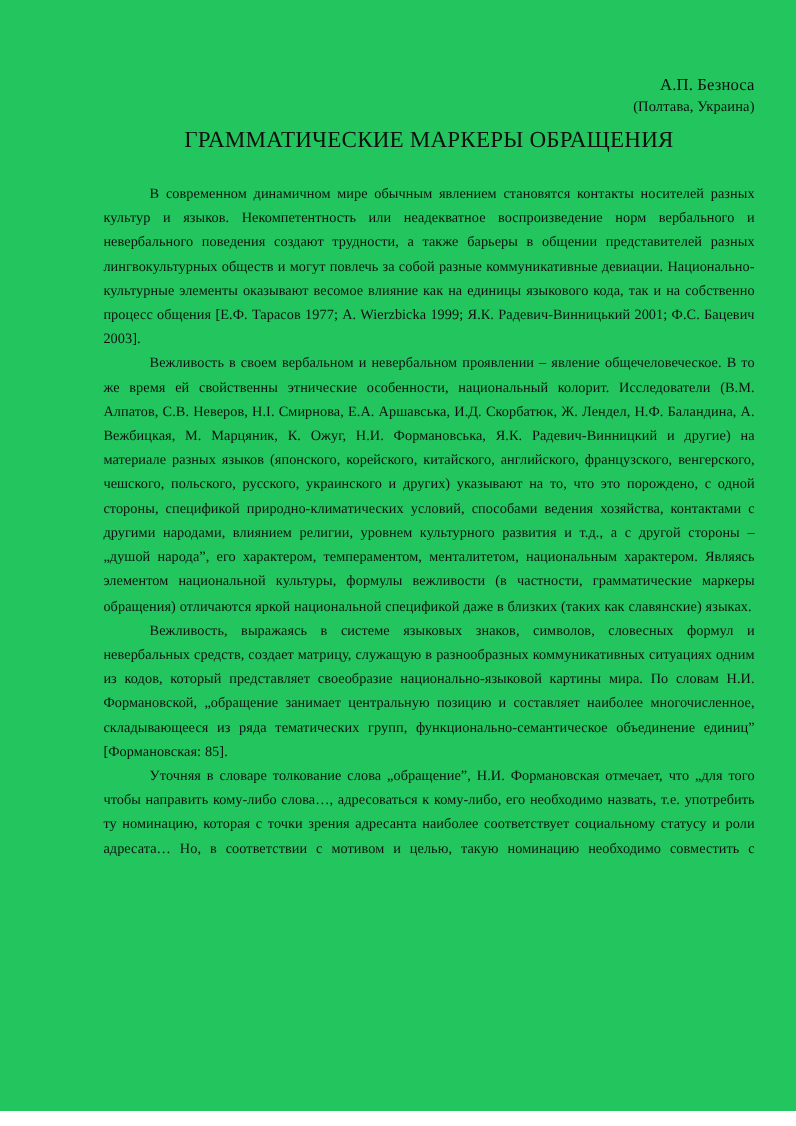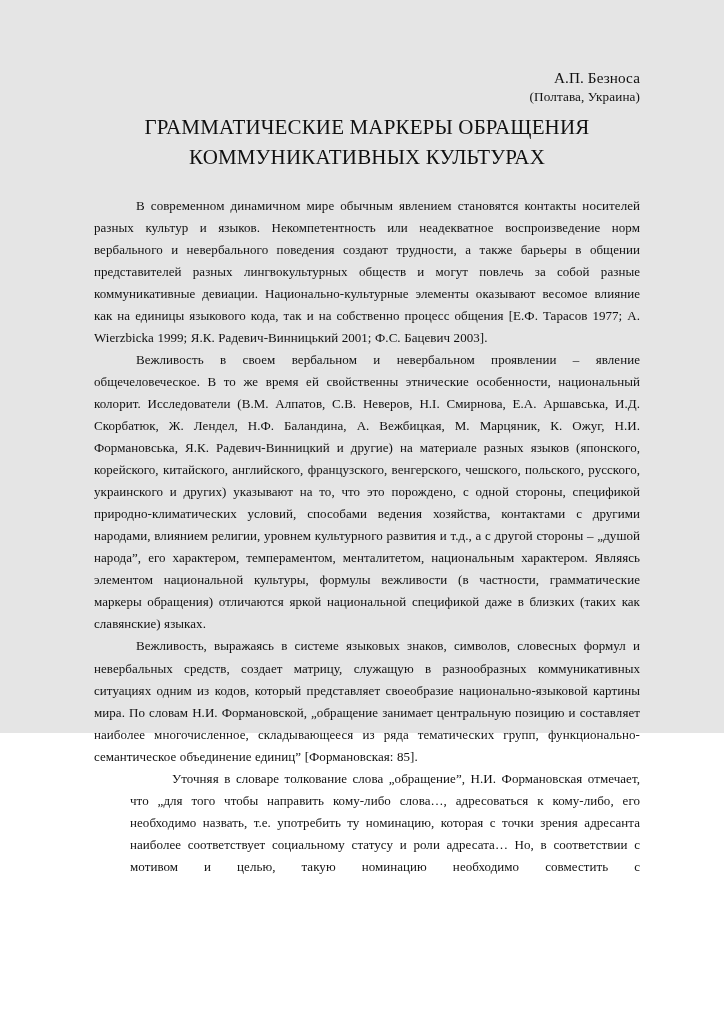--- a/index.html
+++ b/index.html
@@ -20,9 +20,9 @@
     position: relative;
     box-sizing: border-box;
     width: 724px;
-    height: 733px;
-    padding: 68px 84px 30px 94px;
-    background: #e5e5e5;
+    height: 1010px;
+    padding: 68px 38px 30px 94px;
+    background: #22c55e;
   }
   .byline-block {
     text-align: right;

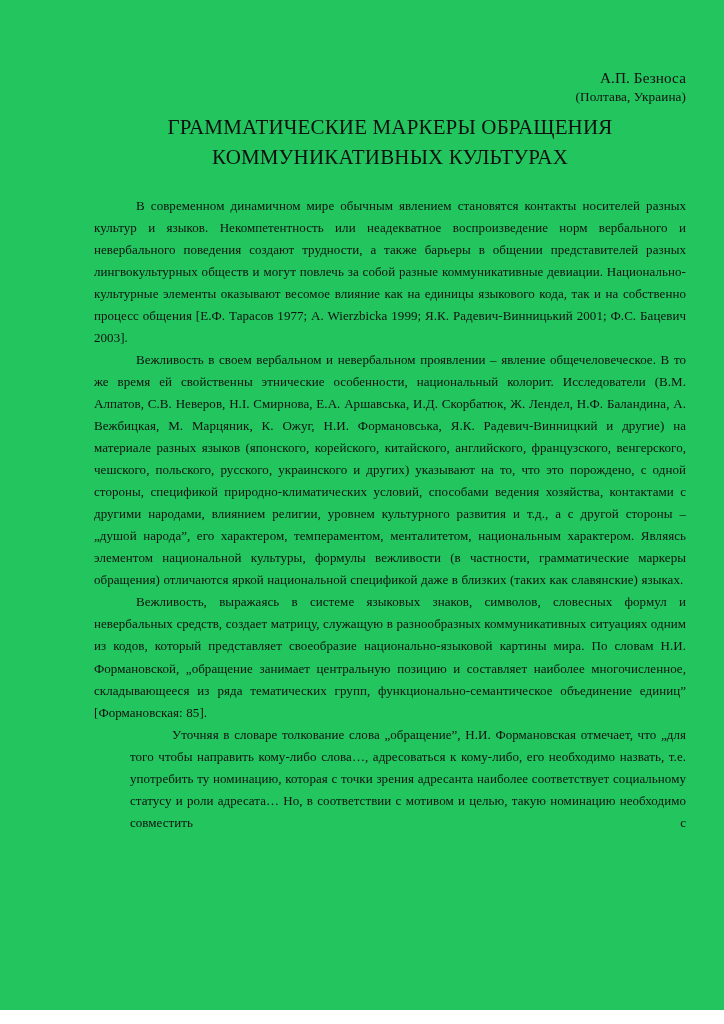--- a/index.html
+++ b/index.html
@@ -81,7 +81,6 @@
 
   <h1 class="doc-title">
     <span class="tline">ГРАММАТИЧЕСКИЕ МАРКЕРЫ ОБРАЩЕНИЯ</span>
-    <span class="tline">КОММУНИКАТИВНЫХ КУЛЬТУРАХ</span>
   </h1>
 
   <div class="body-text">

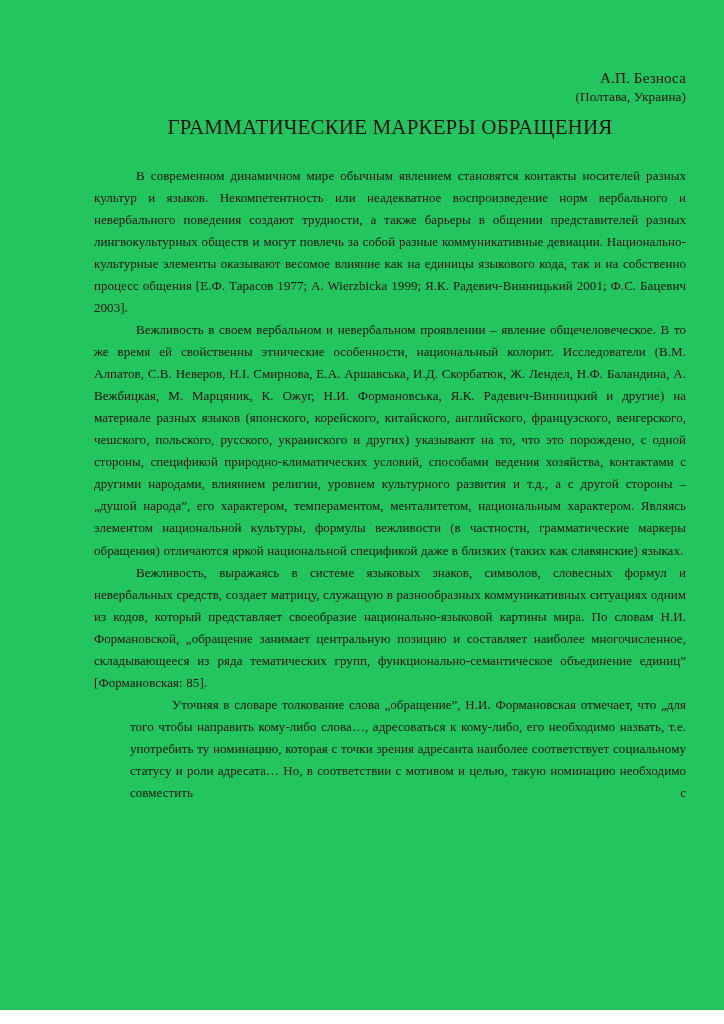--- a/index.html
+++ b/index.html
@@ -64,7 +64,7 @@
     word-spacing: .2px;
     hyphens: none;
   }
-  p.para:last-child { text-align-last: left; margin-left: 36px; }
+  p.para:last-child { text-align-last: left; }
 
   
   p.para.clipped { text-align-last: justify; }

